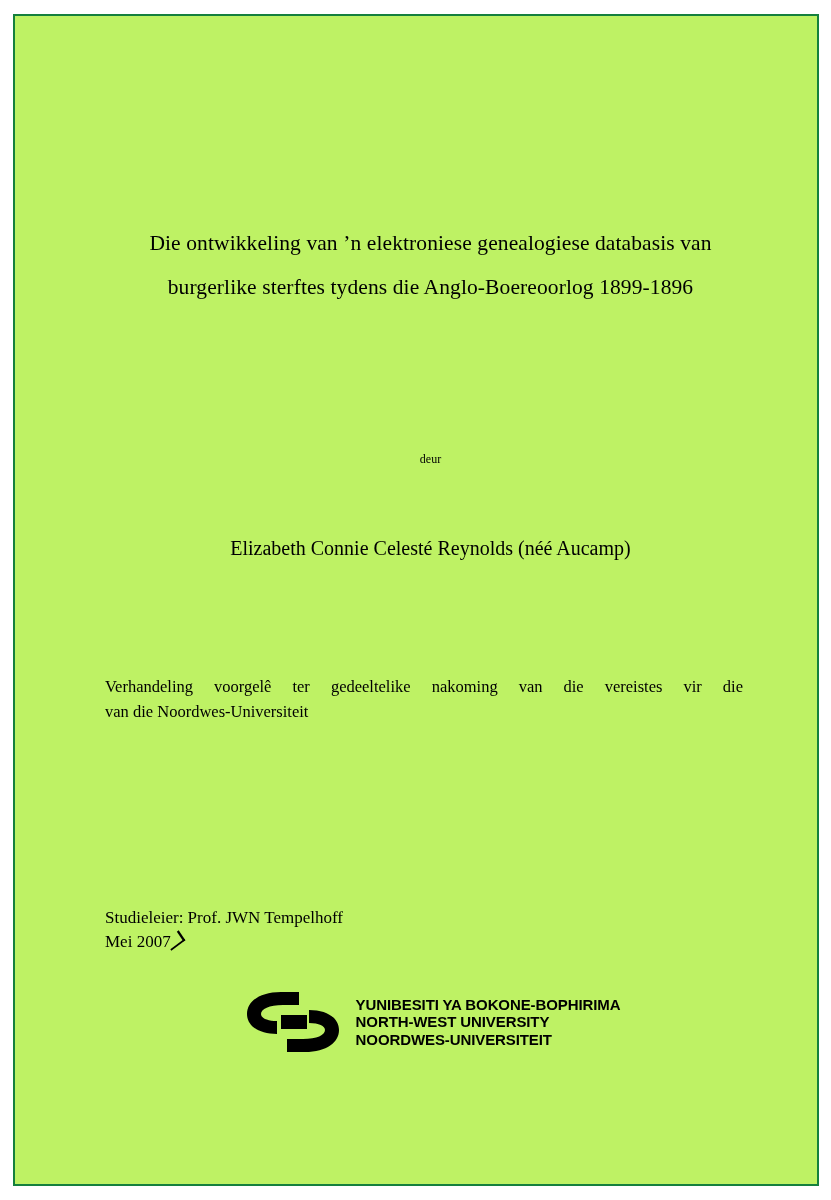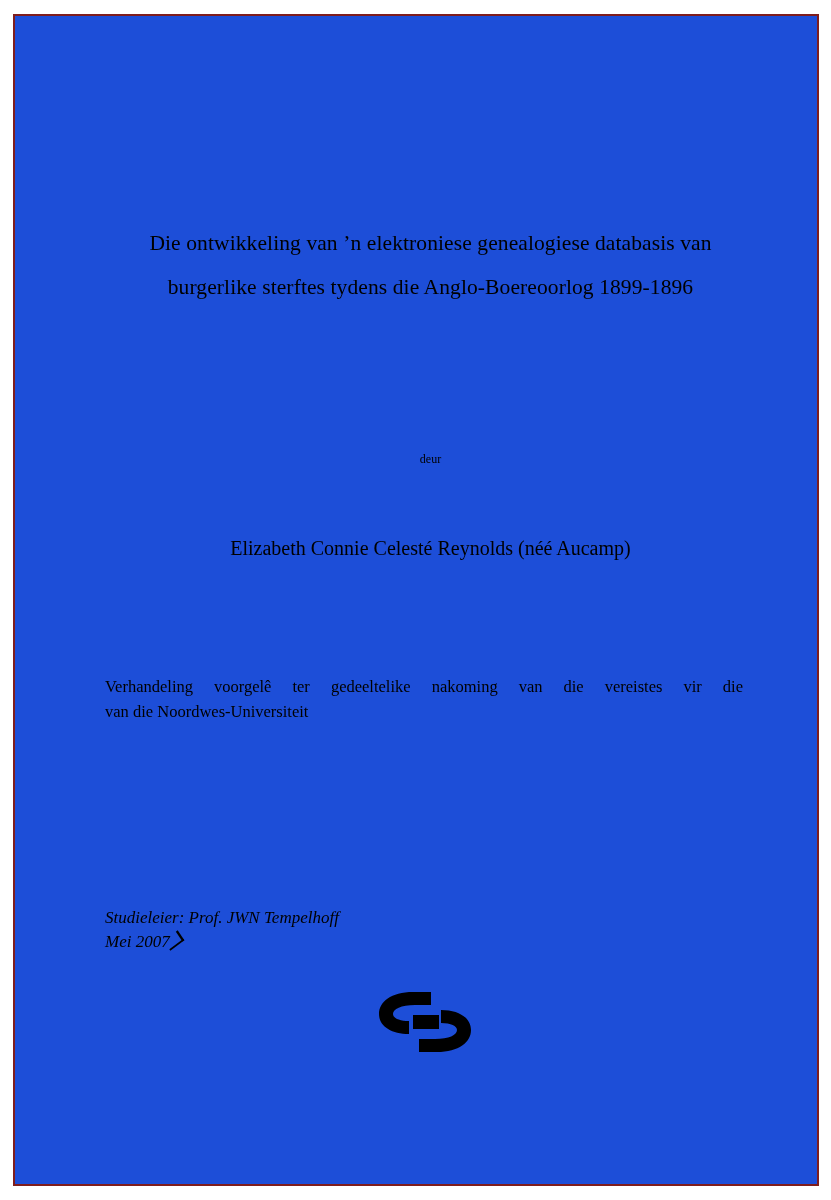--- a/index.html
+++ b/index.html
@@ -28,9 +28,9 @@
     top: 14px;
     width: 806px;
     height: 1172px;
-    border: 2px solid #7f1d1d;
+    border: 2px solid #15803d;
     box-sizing: border-box;
-    background: #1d4ed8;
+    background: #bef264;
   }
   .content {
     position: absolute;

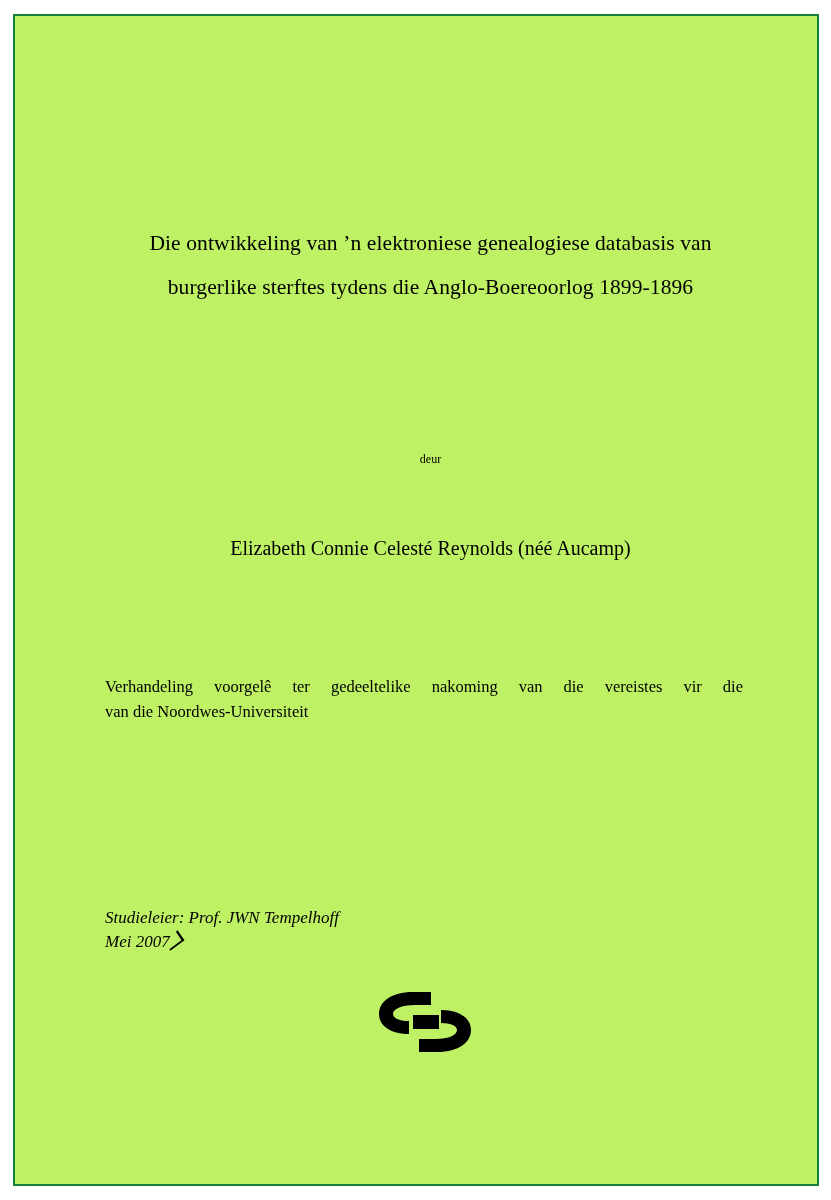--- a/index.html
+++ b/index.html
@@ -100,7 +100,6 @@
   .supervisor .line {
     display: block;
     text-align: left;
-    font-style: italic;
   }
   .date-line {
     position: relative;

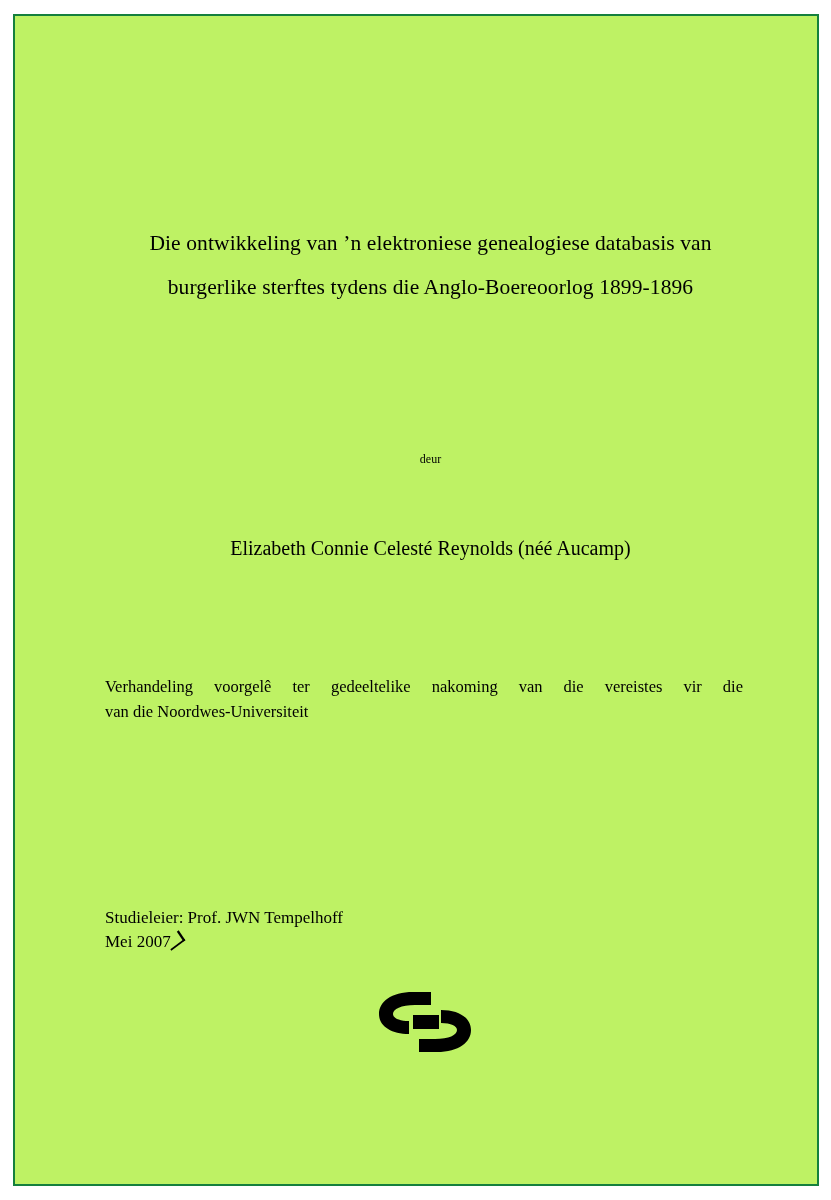--- a/index.html
+++ b/index.html
@@ -177,6 +177,11 @@
             <rect x="40" y="27" width="26" height="14" fill="#000000"></rect>
           </svg>
         </div>
+        <div class="logo-text">
+          <span>YUNIBESITI YA BOKONE-BOPHIRIMA</span>
+          <span>NORTH-WEST UNIVERSITY</span>
+          <span>NOORDWES-UNIVERSITEIT</span>
+        </div>
       </div>
 
     </div>

